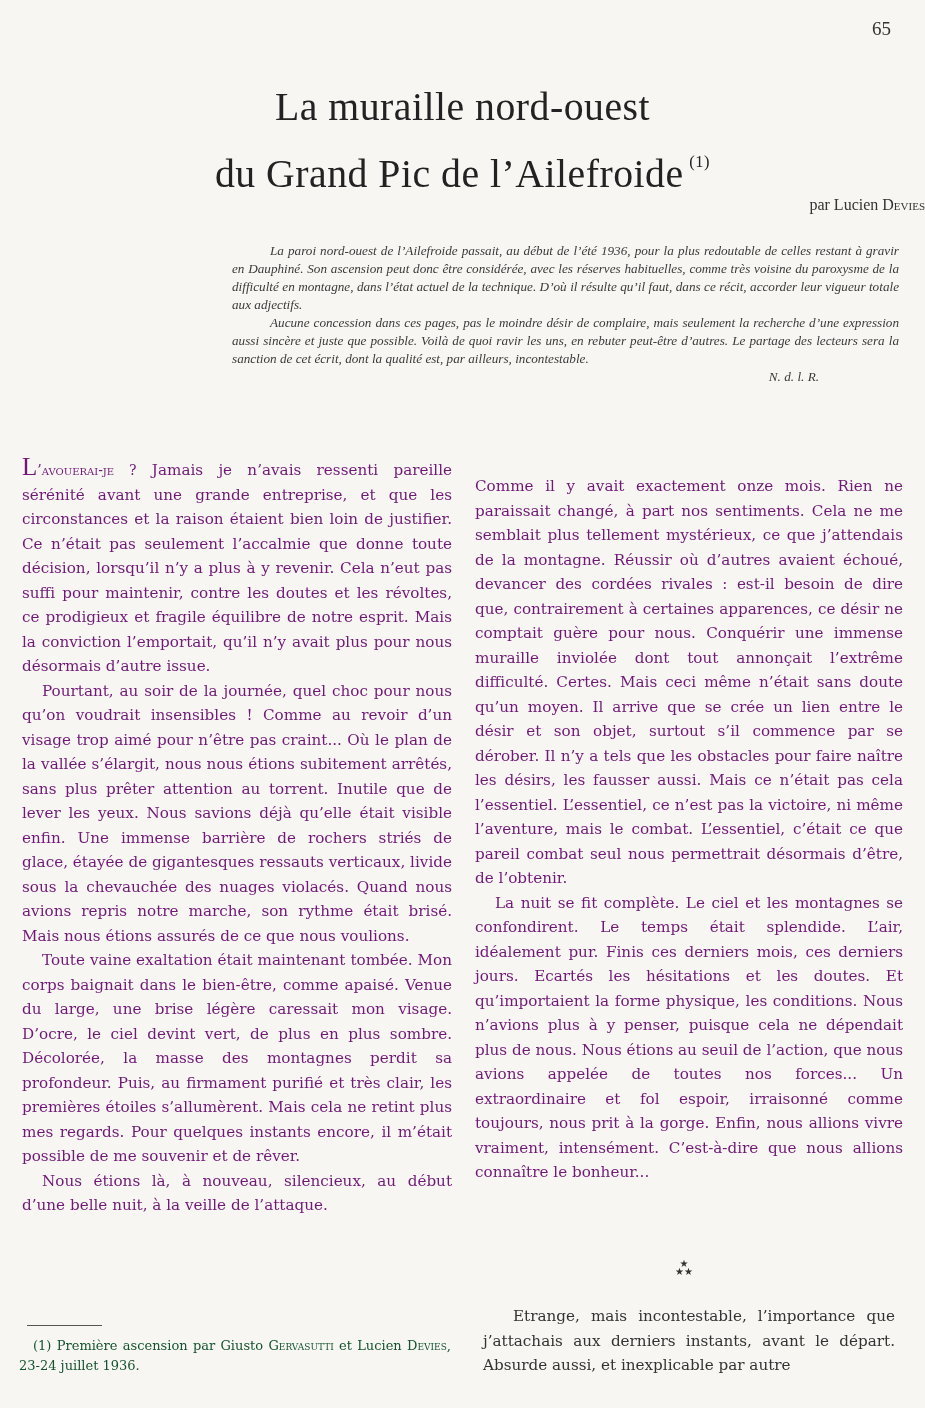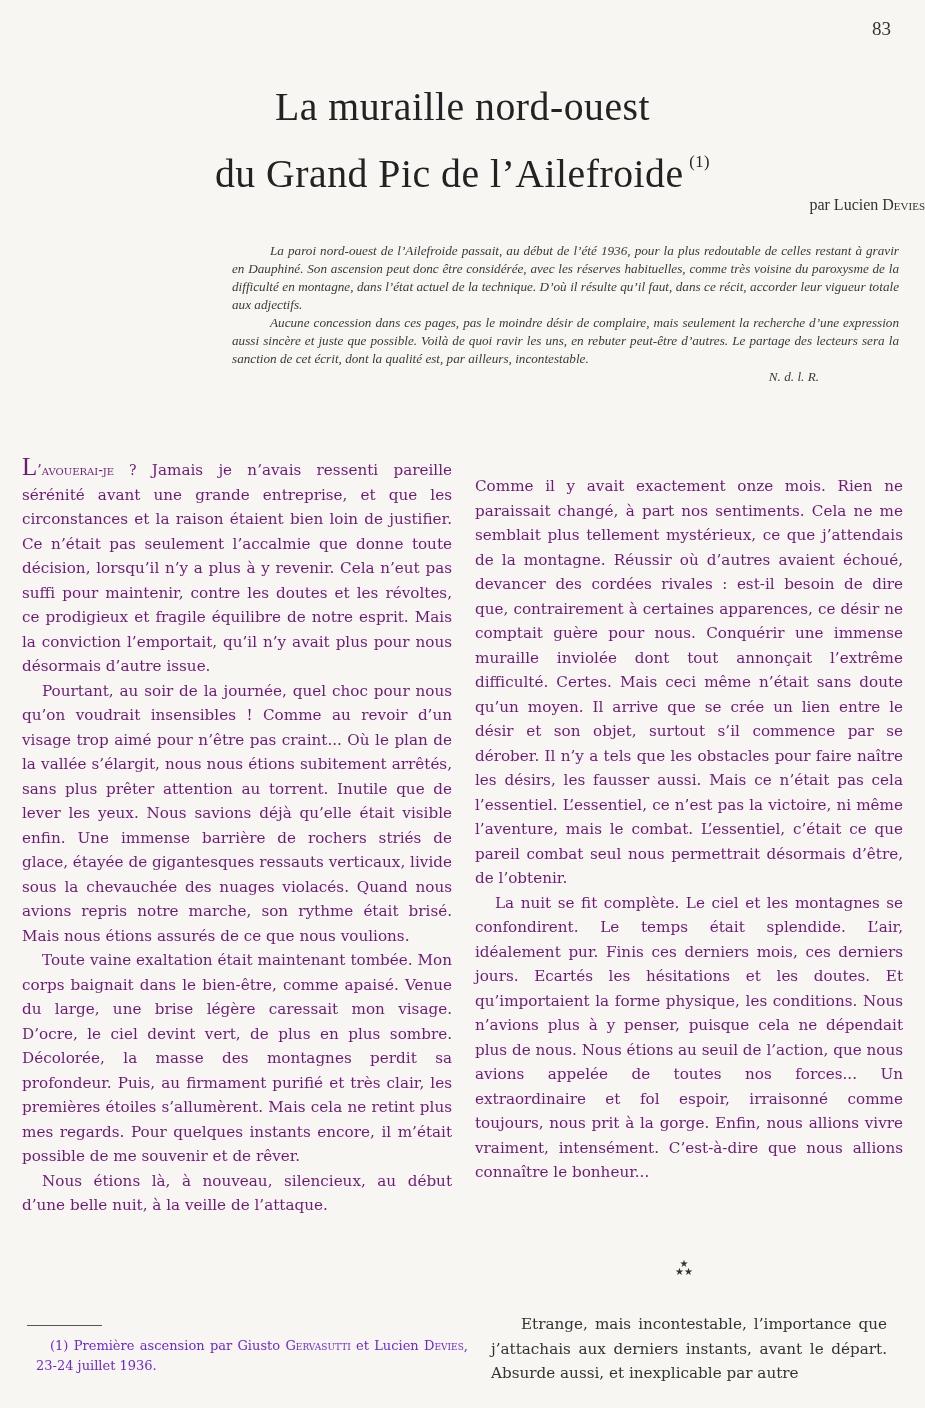--- a/index.html
+++ b/index.html
@@ -140,7 +140,7 @@
 </head>
 <body>
 
-<div class="page-number">83</div>
+<div class="page-number">65</div>
 
 <div class="title">
   <span class="line">La muraille nord-ouest</span>

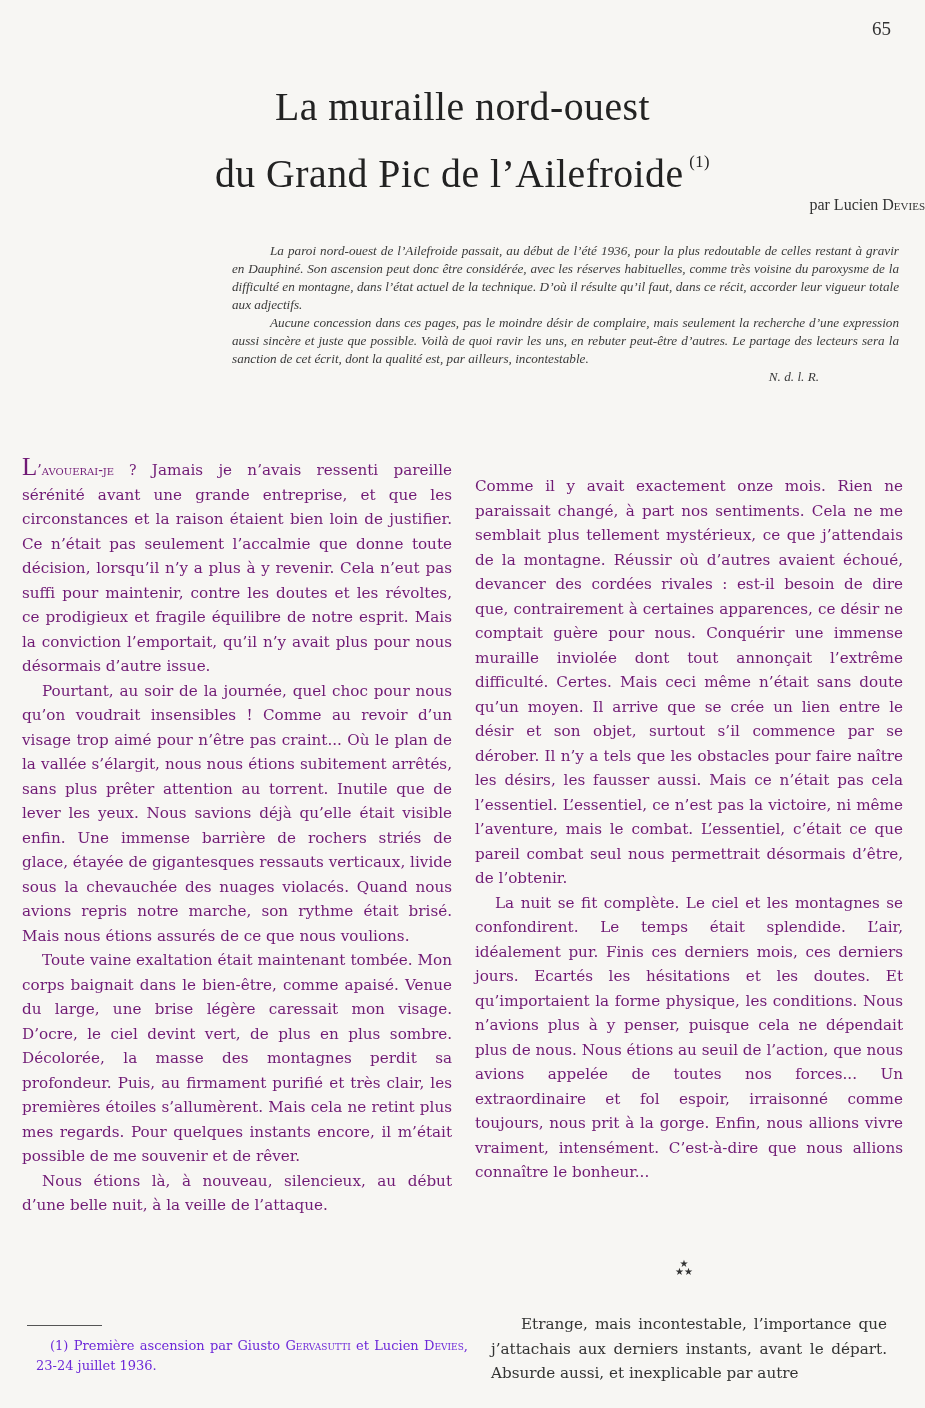--- a/index.html
+++ b/index.html
@@ -135,7 +135,7 @@
     color: #333;
     text-align: justify;
   }
-  .col-right-b p { margin: 16px; text-indent: 30px; }
+  .col-right-b p { margin: 8px; text-indent: 30px; }
 </style>
 </head>
 <body>

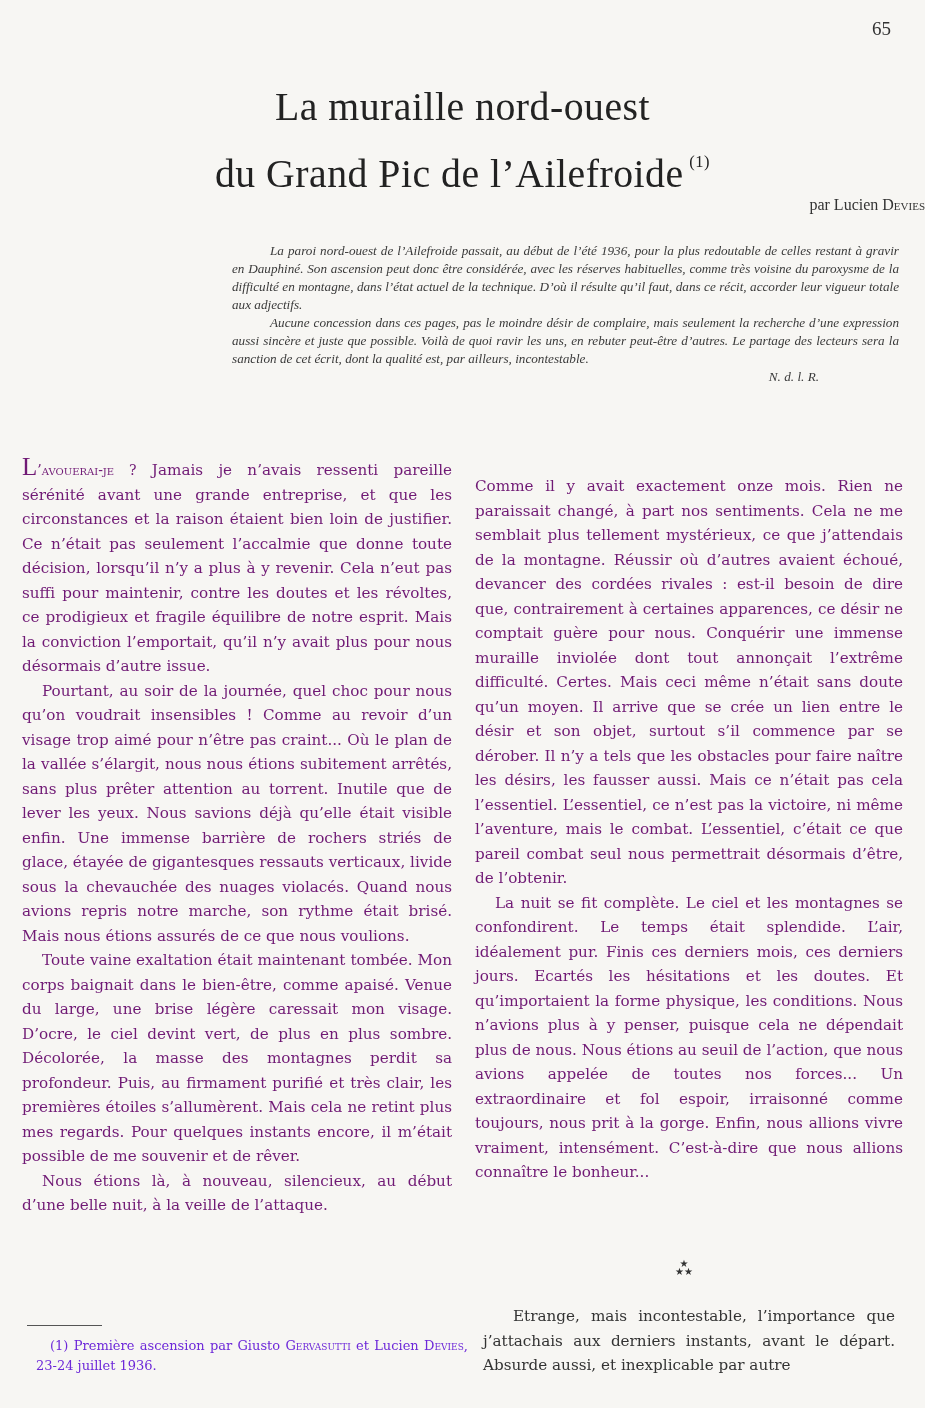--- a/index.html
+++ b/index.html
@@ -105,12 +105,12 @@
   .footnote {
     position: absolute;
     top: 1336px;
-    left: 36px;
+    left: 19px;
     width: 432px;
     font-family: "DejaVu Serif", serif;
     font-size: 13px;
     line-height: 20px;
-    color: #6d28d9;
+    color: #14532d;
     text-align: justify;
   }
   .footnote p { margin: 0; text-indent: 14px; }

